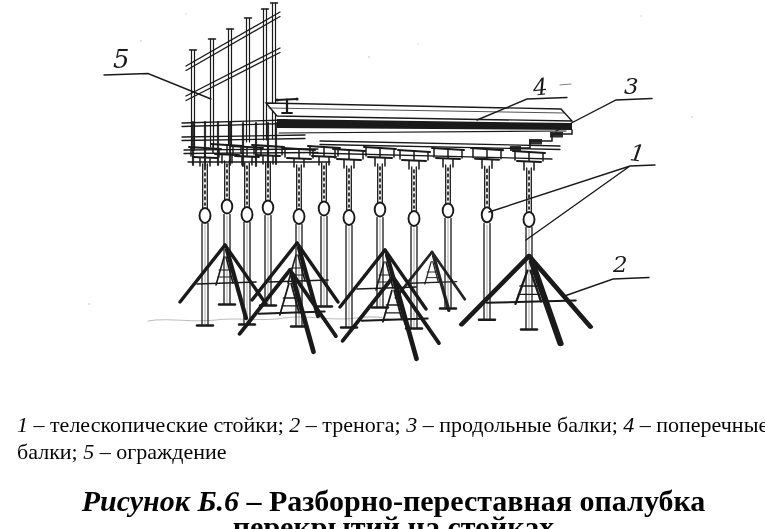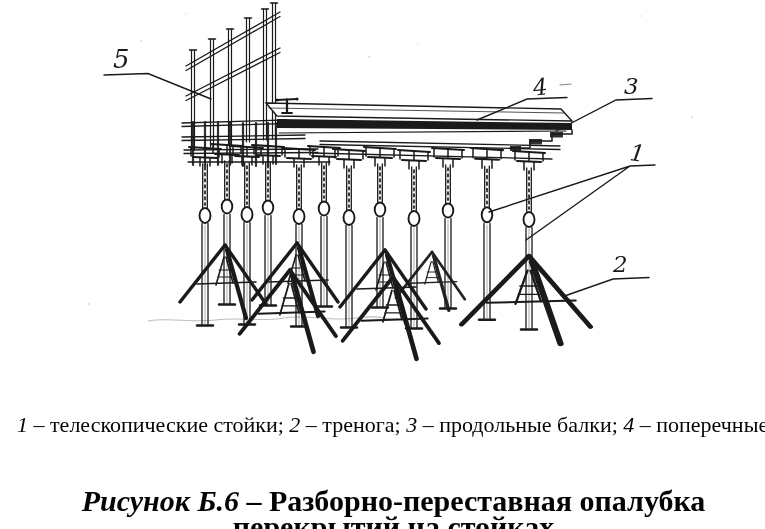--- a/index.html
+++ b/index.html
@@ -169,6 +169,7 @@
 
 <div class="legend">
   <div class="legend-line"><span class="it">1</span><span> – телескопические стойки; </span><span class="it">2</span><span> – тренога; </span><span class="it">3</span><span> – продольные балки; </span><span class="it">4</span><span> – поперечные</span></div>
+  <div class="legend-line"><span>балки; </span><span class="it">5</span><span> – ограждение</span></div>
 </div>
 
 <div class="caption">

